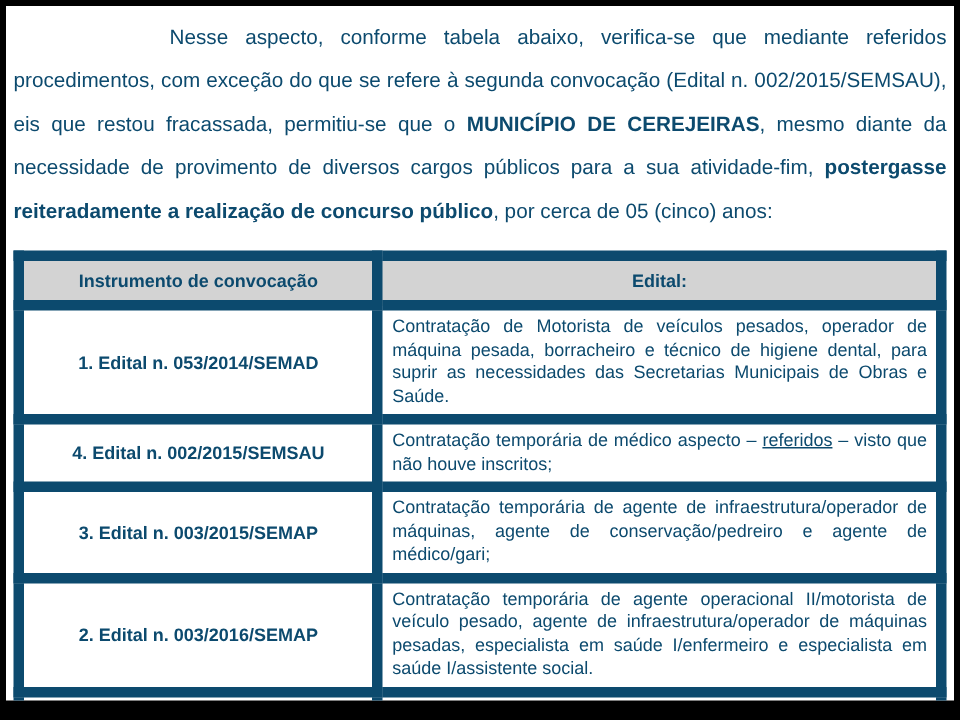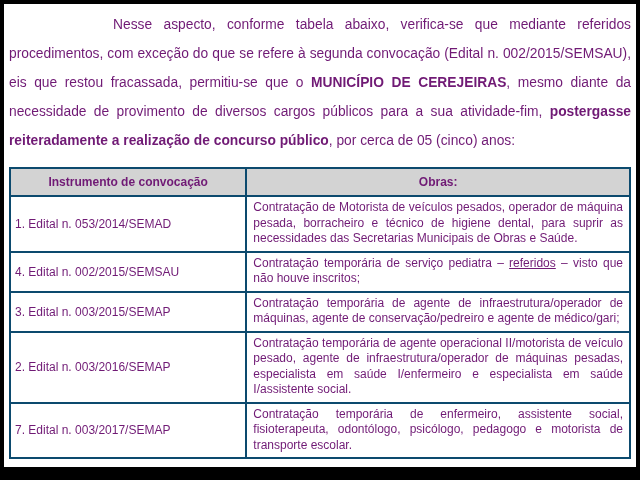--- a/index.html
+++ b/index.html
@@ -13,7 +13,7 @@
     padding: 6px 5px 0 5px;
     overflow: hidden;
     font-family: "Liberation Sans", sans-serif;
-    color: #701a75;
+    color: #0c4a6e;
   }
   .intro {
     margin: 0;

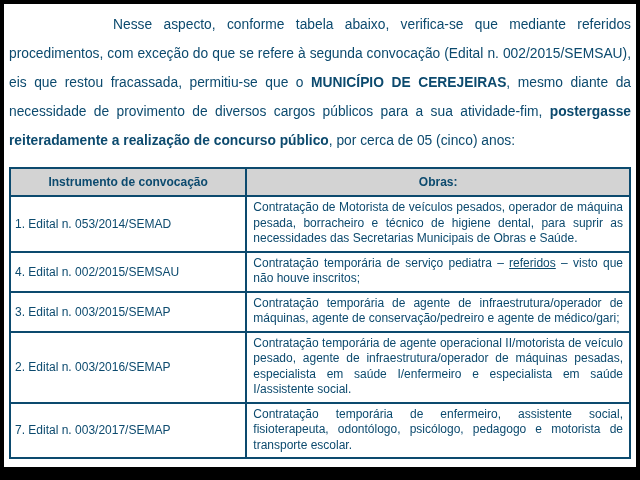--- a/index.html
+++ b/index.html
@@ -30,7 +30,7 @@
     table-layout: fixed;
     border: 2px solid #000;
   }
-  .doc-table th, .doc-table td { border: 2px solid #0c4a6e; }
+  .doc-table th, .doc-table td { border: 7px solid #0c4a6e; }
   .doc-table th {
     background: #d3d3d3;
     font-size: 12px;

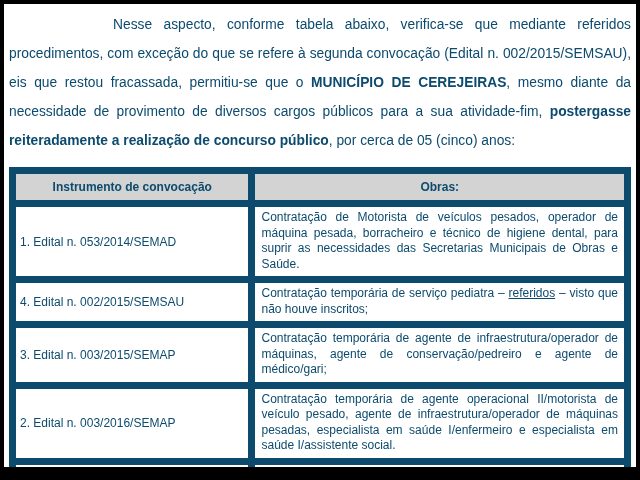--- a/index.html
+++ b/index.html
@@ -64,7 +64,7 @@
     <thead>
       <tr>
         <th class="w1">Instrumento de convocação</th>
-        <th>Obras:</th>
+        <th>Edital:</th>
       </tr>
     </thead>
     <tbody>

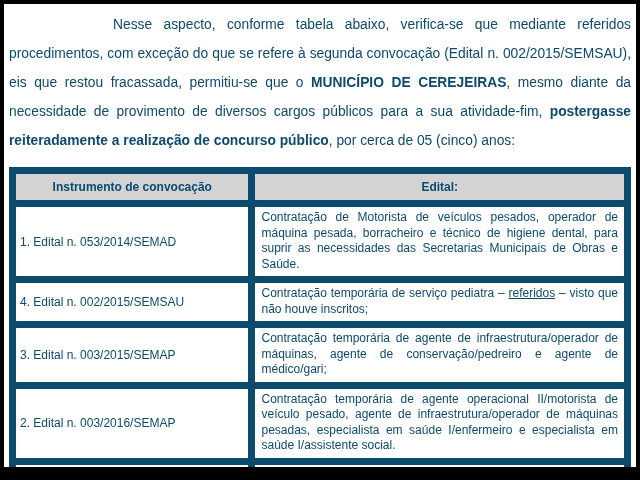--- a/index.html
+++ b/index.html
@@ -40,8 +40,9 @@
   }
   .doc-table th.w1 { width: 36.5%; }
   td.col-instr {
-    font-weight: normal;
+    font-weight: bold;
     font-size: 12px;
+    text-align: center;
     vertical-align: middle;
     padding: 3px 4px;
   }

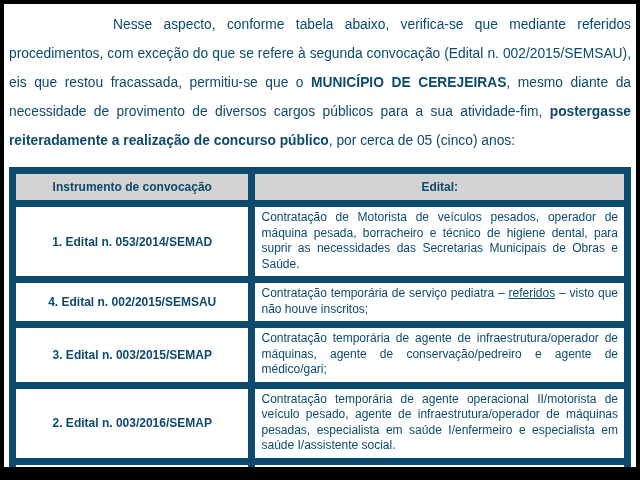--- a/index.html
+++ b/index.html
@@ -75,7 +75,7 @@
         </tr>
         <tr>
           <td class="col-instr">4. Edital n. 002/2015/SEMSAU</td>
-          <td class="col-obj"><span>Contratação temporária de serviço pediatra – </span><span class="u">referidos</span><span> – visto que não houve inscritos;</span></td>
+          <td class="col-obj"><span>Contratação temporária de médico aspecto – </span><span class="u">referidos</span><span> – visto que não houve inscritos;</span></td>
         </tr>
         <tr>
           <td class="col-instr">3. Edital n. 003/2015/SEMAP</td>

